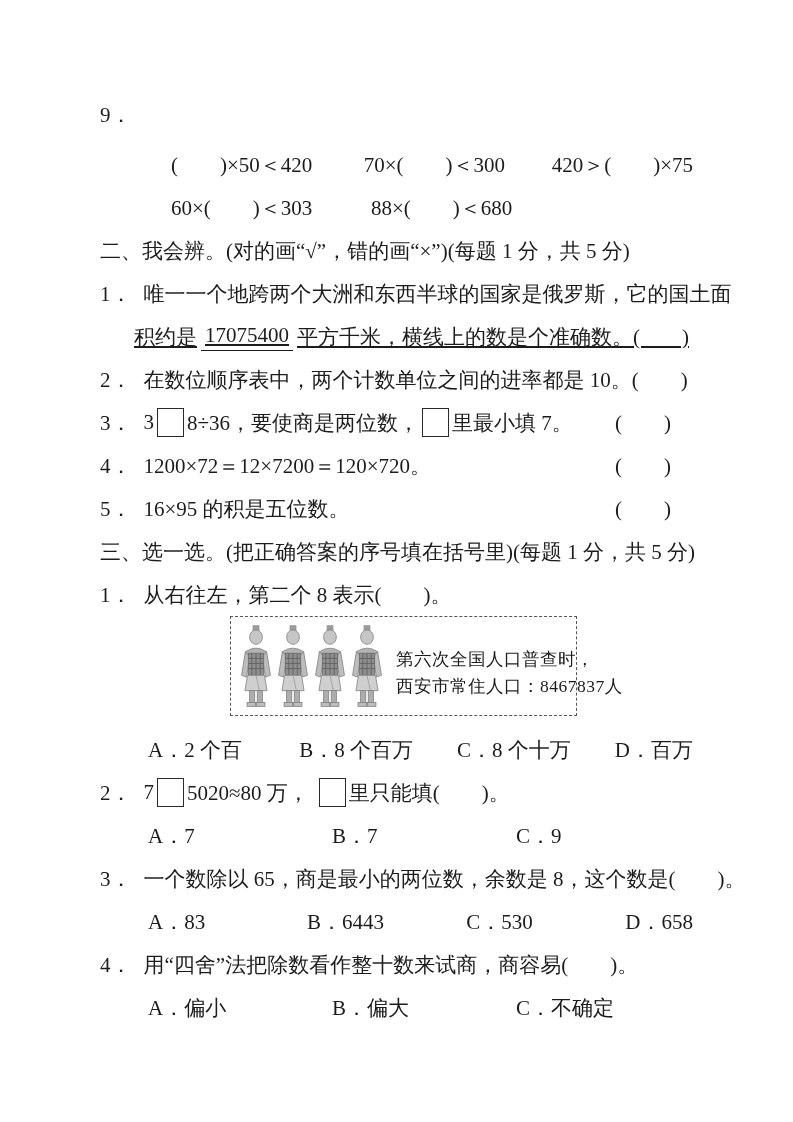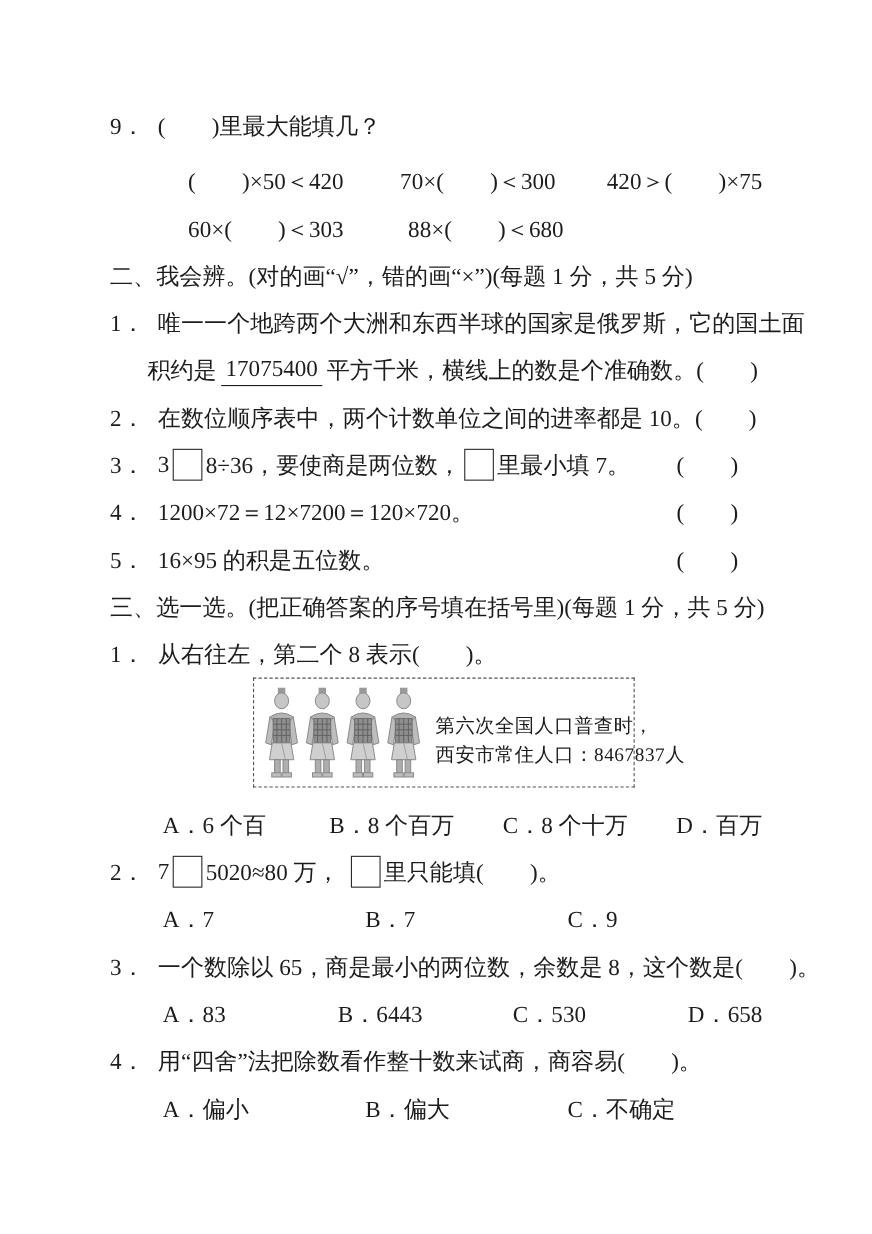--- a/index.html
+++ b/index.html
@@ -107,7 +107,6 @@
 
     <div class="line">
       <span class="qnum">9．</span>
-      <span>(　　)里最大能填几？</span>
     </div>
     <div class="line expr-row m-top7">
       <span class="c1">(　　)×50＜420</span>

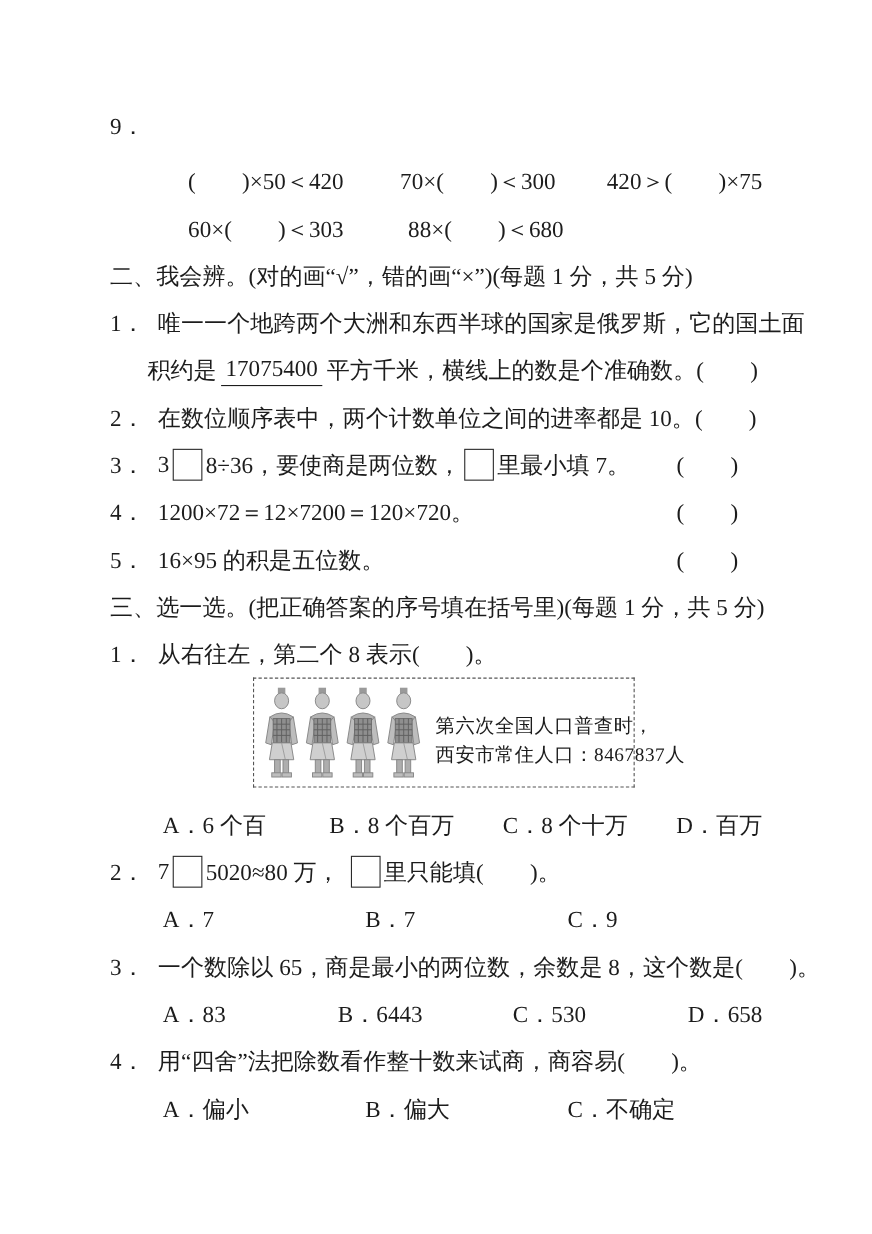--- a/index.html
+++ b/index.html
@@ -22,7 +22,7 @@
     white-space:nowrap;
   }
   .qnum { margin-right:12px; }
-  .indent { padding-left:34px; }
+  .indent { padding-left:34px;text-decoration:underline; }
 
   
   .expr-row .c1 { display:inline-block; width:200px; margin-left:71px; }

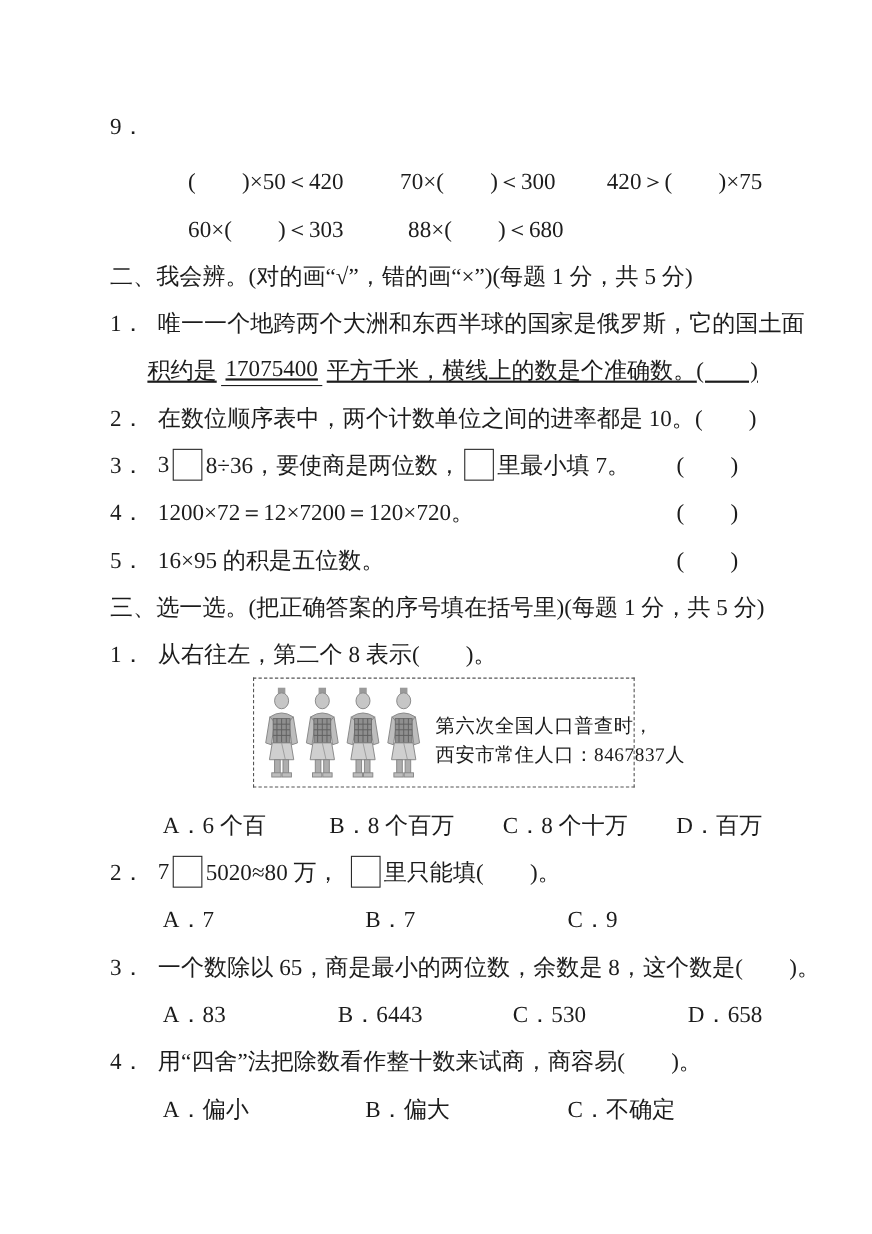--- a/index.html
+++ b/index.html
@@ -188,7 +188,7 @@
     </div>
 
     <div class="line options m-top12">
-      <span class="opt">A．6 个百</span>
+      <span class="opt">A．2 个百</span>
       <span class="opt">B．8 个百万</span>
       <span class="opt">C．8 个十万</span>
       <span class="opt">D．百万</span>

